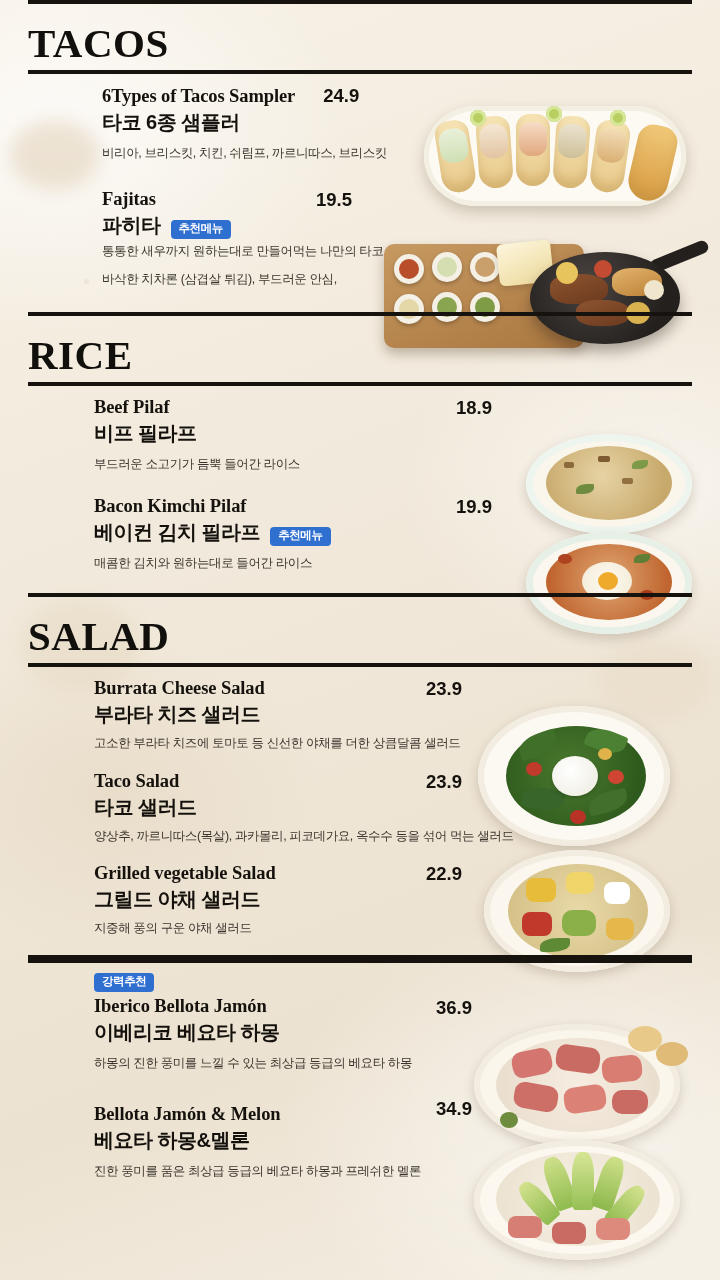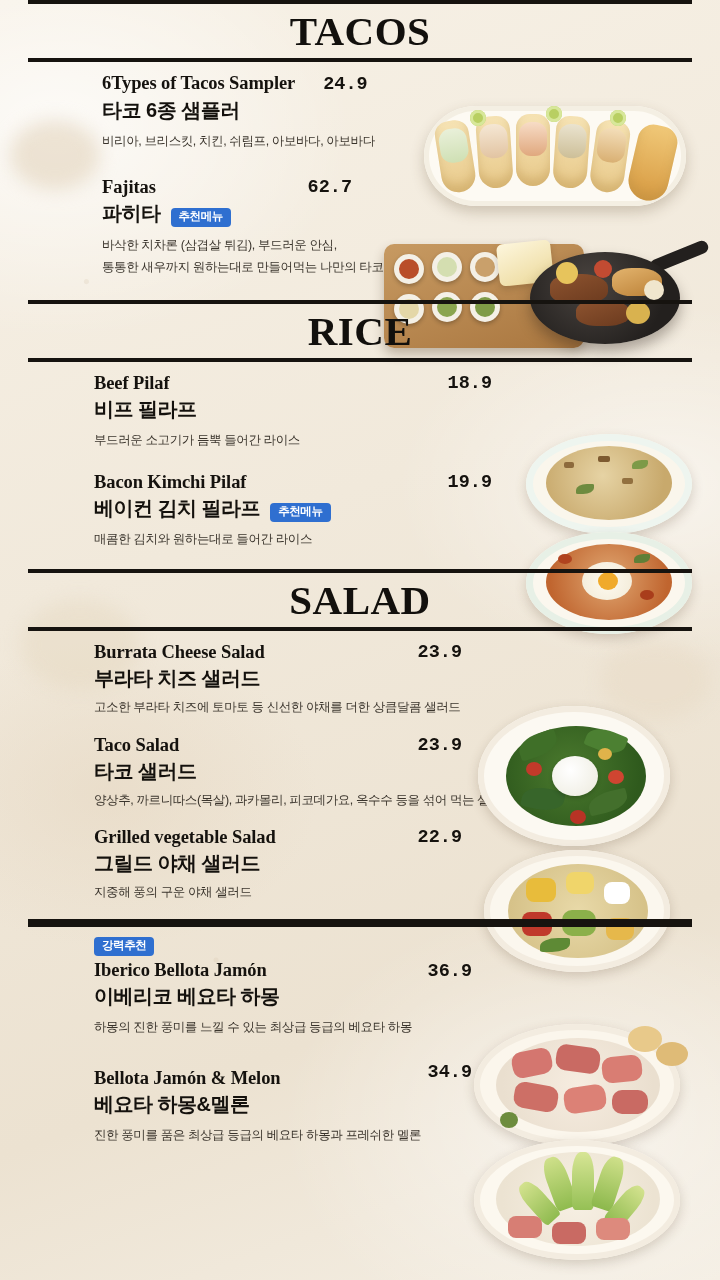--- a/index.html
+++ b/index.html
@@ -54,13 +54,12 @@
     margin: 0;
   }
   .section-title {
-    text-align: center;
     font-family: "Liberation Serif", serif;
     font-weight: 700;
     color: #12100d;
     letter-spacing: 0.5px;
     line-height: 1;
-    padding: 7px 0 6px;
+    padding: 19px 0 6px;
     font-size: 41px;
   }
   .section-title.small { font-size: 38px; }

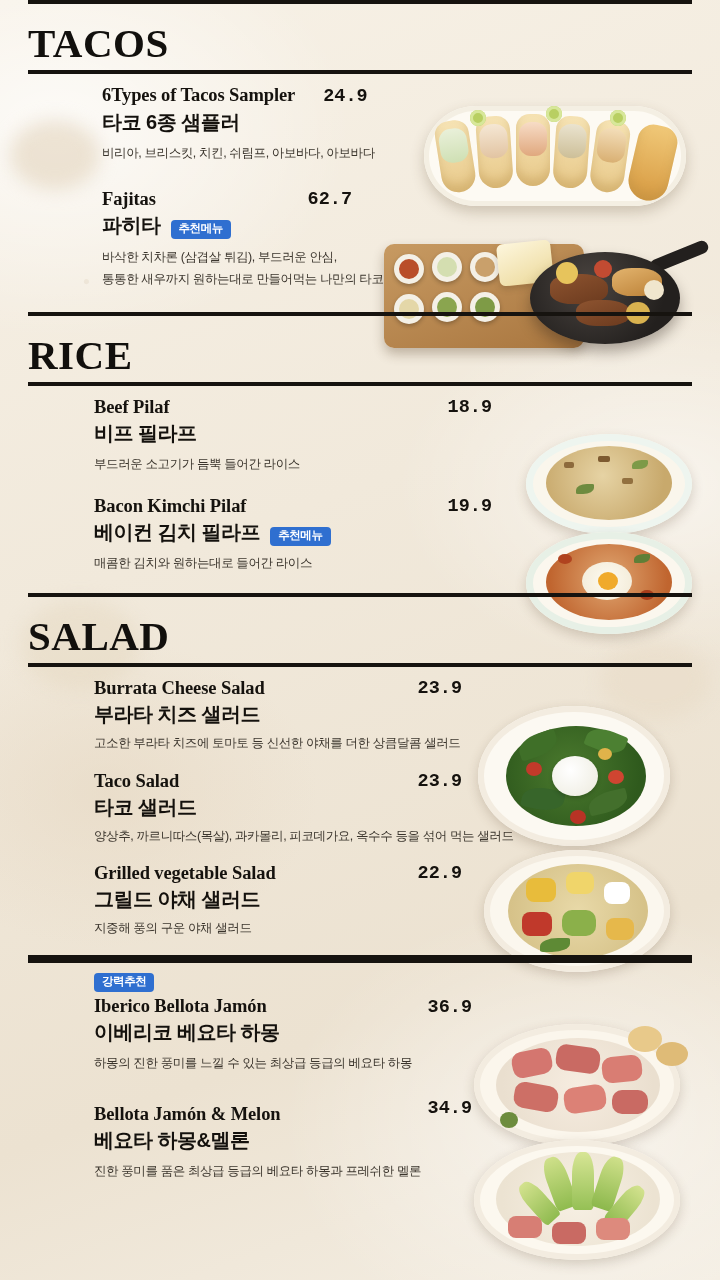--- a/index.html
+++ b/index.html
@@ -83,7 +83,7 @@
     white-space: nowrap;
   }
   .price {
-    font-family: Liberation Mono, monospace;
+    font-family: Liberation Sans, sans-serif;
     font-weight: 700;
     font-size: 18.5px;
     color: #15120e;

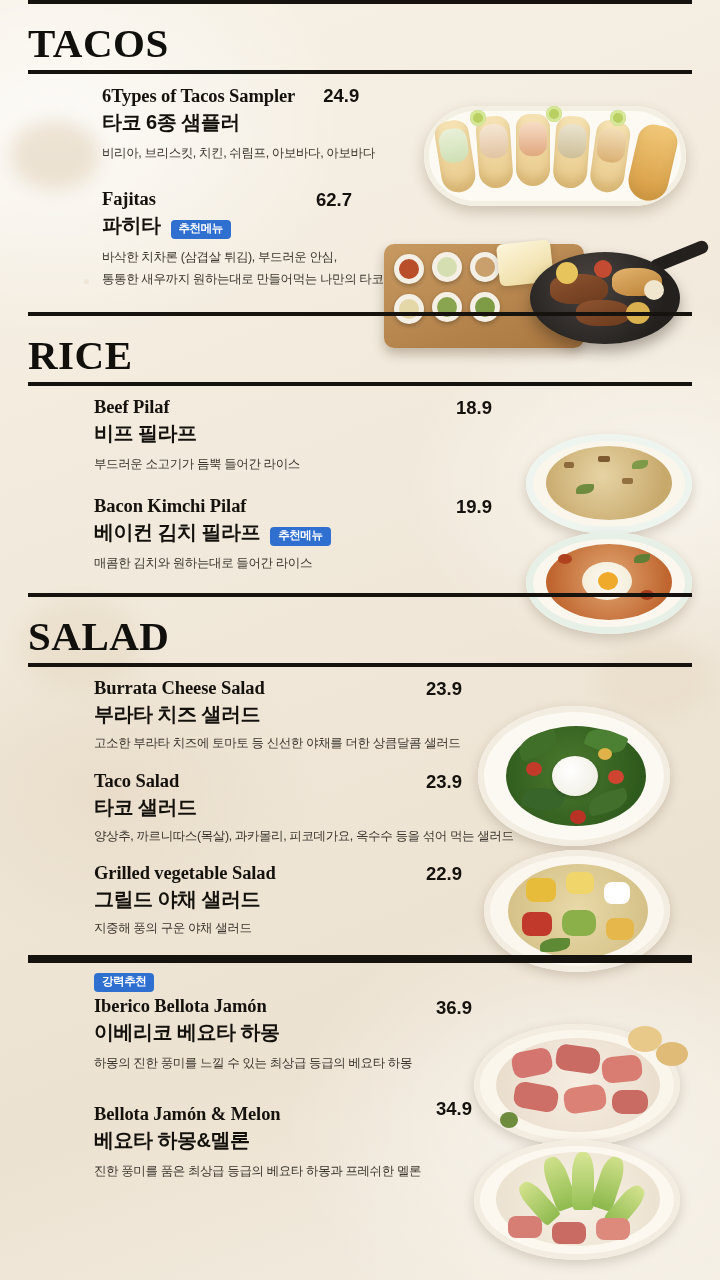--- a/index.html
+++ b/index.html
@@ -246,7 +246,7 @@
       <div class="kr-line">
         <span class="kr">타코 6종 샘플러</span>
       </div>
-      <div class="desc narrow">비리아, 브리스킷, 치킨, 쉬림프, 아보바다, 아보바다</div>
+      <div class="desc narrow">비리아, 브리스킷, 치킨, 쉬림프, 까르니따스, 브리스킷</div>
     </div>
 
     <div class="item" style="padding-left:74px;margin-top:10px;">

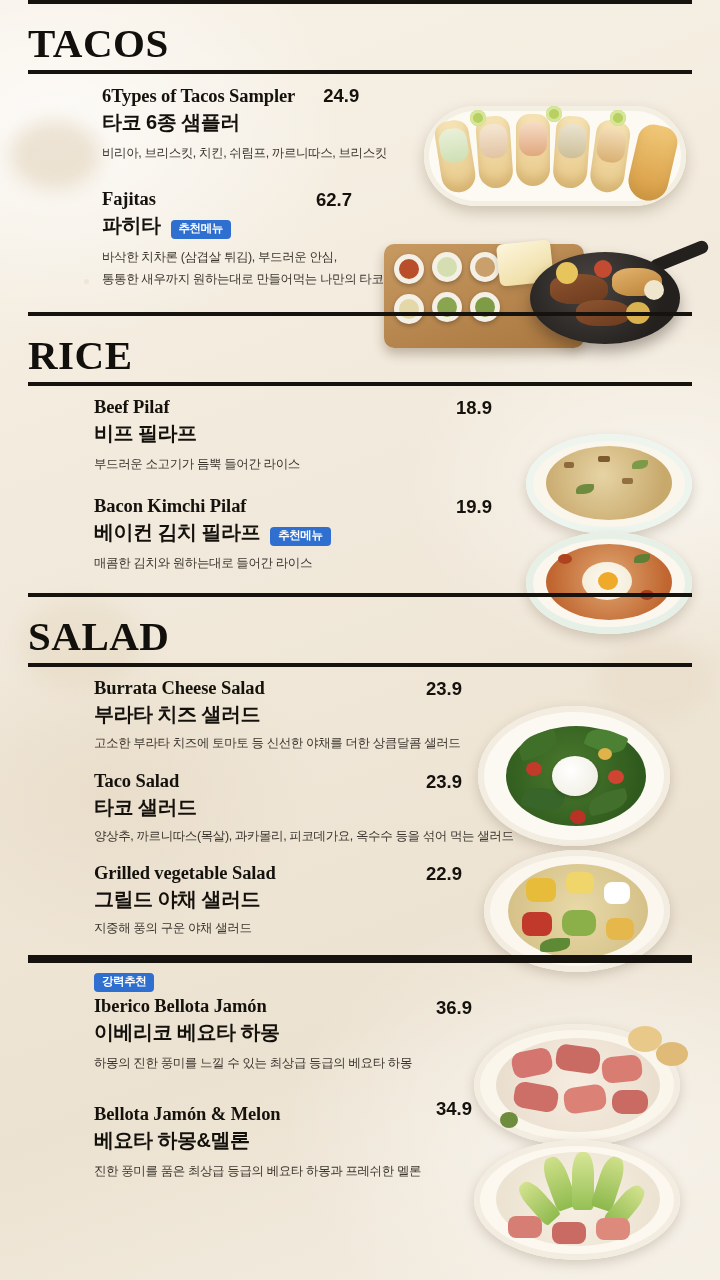--- a/index.html
+++ b/index.html
@@ -252,7 +252,7 @@
     <div class="item" style="padding-left:74px;margin-top:10px;">
       <div class="item-head">
         <span class="en">Fajitas</span>
-        <span class="price p1">62.7</span>
+        <span class="price p1">19.5</span>
       </div>
       <div class="kr-line">
         <span class="kr">파히타</span>

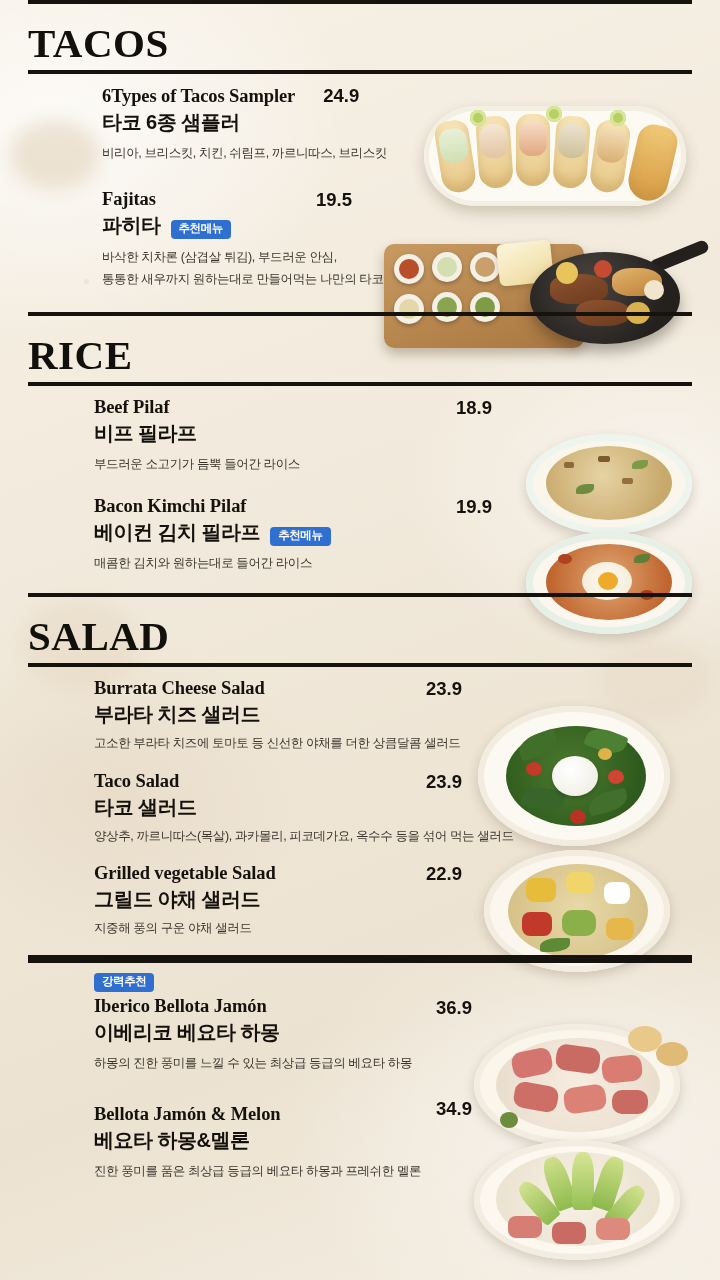--- a/index.html
+++ b/index.html
@@ -258,8 +258,8 @@
         <span class="kr">파히타</span>
         <span class="badge">추천메뉴</span>
       </div>
+      <div class="desc narrow" style="margin-top:2px;">통통한 새우까지 원하는대로 만들어먹는 나만의 타코</div>
       <div class="desc narrow" style="margin-top:8px;">바삭한 치차론 (삼겹살 튀김), 부드러운 안심,</div>
-      <div class="desc narrow" style="margin-top:2px;">통통한 새우까지 원하는대로 만들어먹는 나만의 타코</div>
     </div>
   </div>
 

